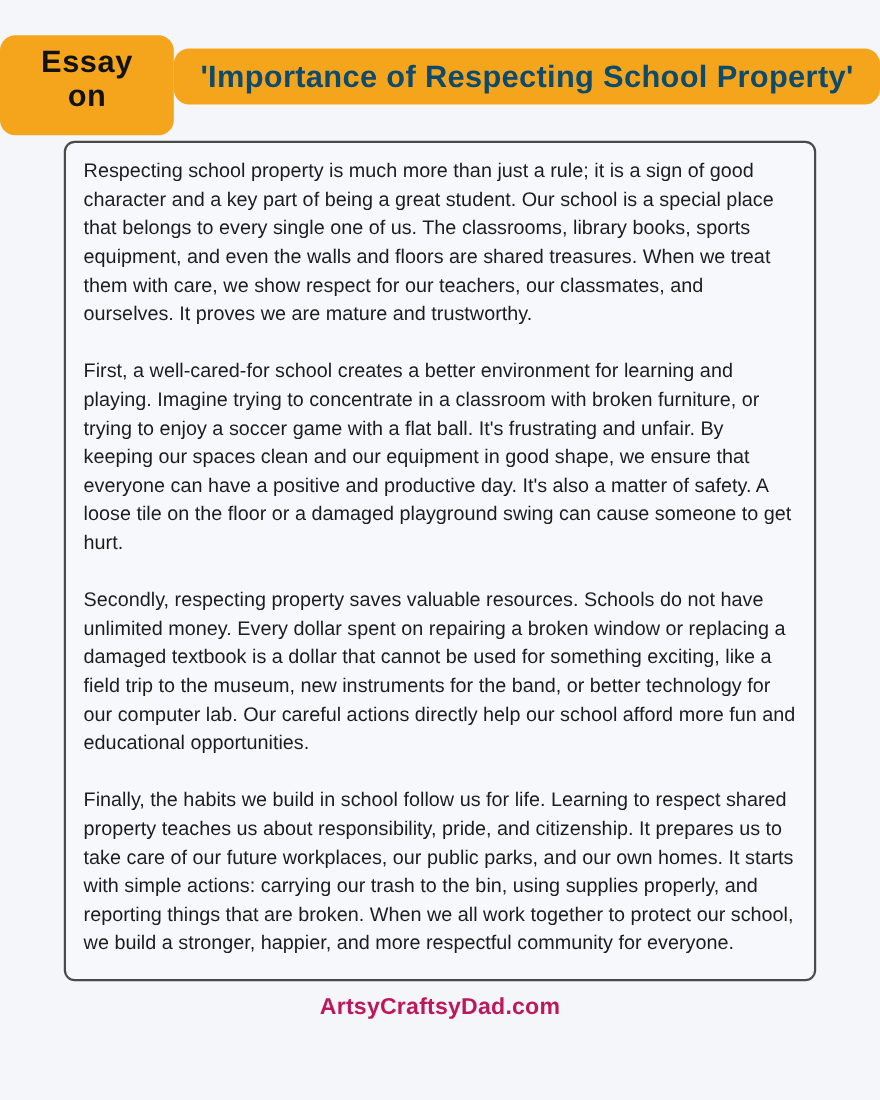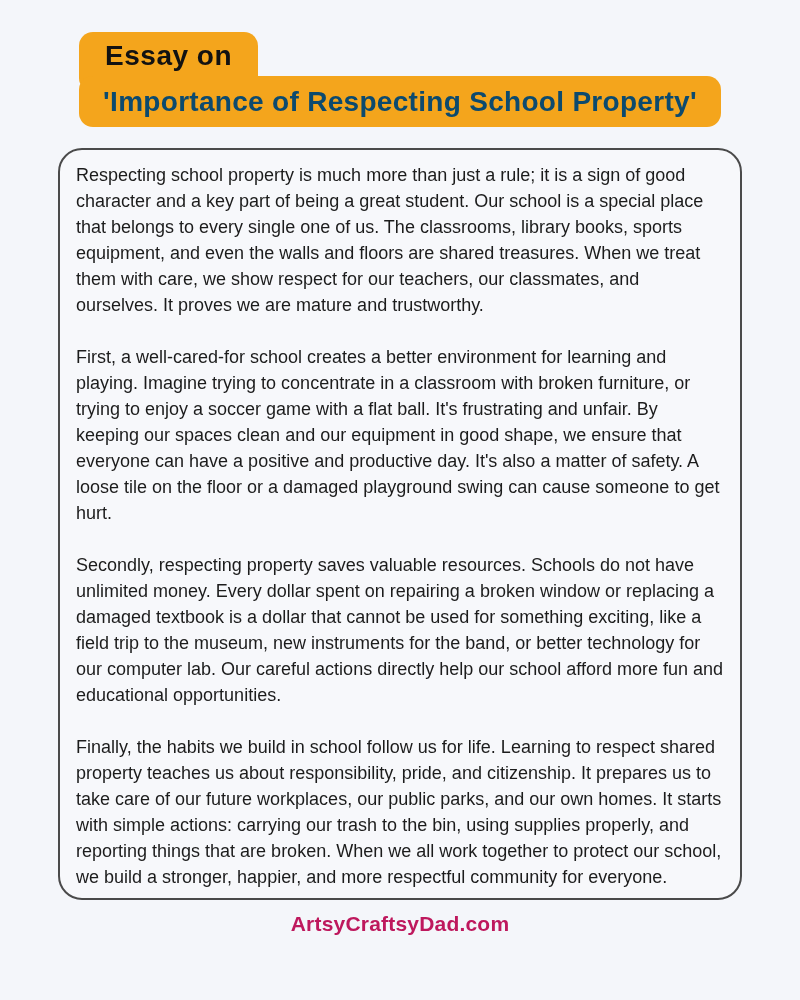--- a/index.html
+++ b/index.html
@@ -26,8 +26,8 @@
   }
   .title-block {
     display: flex;
-    flex-direction: column;
-    align-items: flex-start;
+    flex-direction: row;
+    align-items: center;
   }
   .title-tab {
     background: #F4A51C;

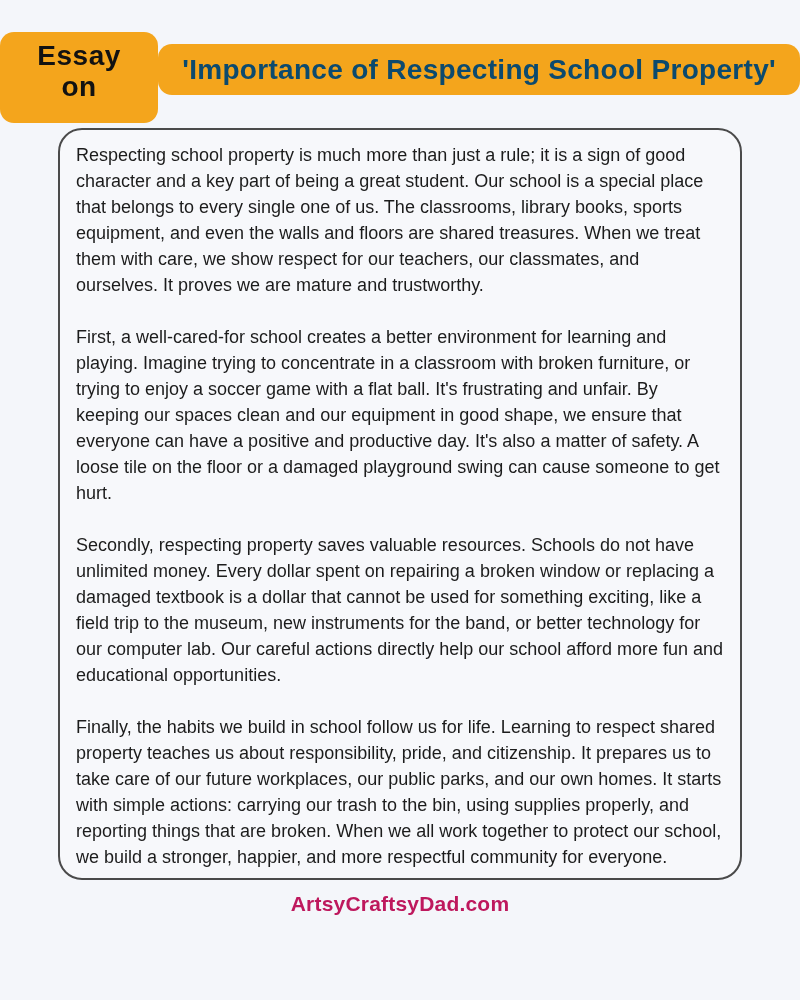--- a/index.html
+++ b/index.html
@@ -58,7 +58,7 @@
     width: 684px;
     box-sizing: border-box;
     border: 2px solid #4A4A4A;
-    border-radius: 24px;
+    border-radius: 10px;
     background: #F7F8FB;
     padding: 12px 16px 8px 16px;
   }

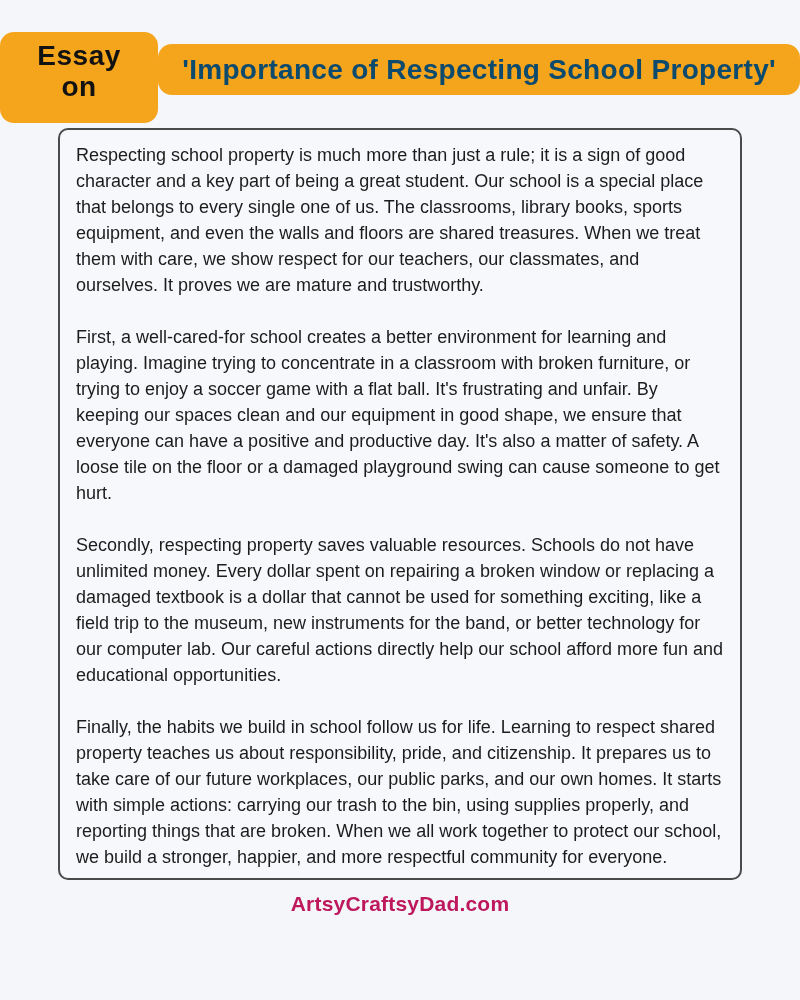--- a/index.html
+++ b/index.html
@@ -70,7 +70,7 @@
     color: #1C1C1C;
   }
   .essay-card p:last-child {
-    margin-bottom: 0;
+    margin-bottom: 12px;
   }
   .footer {
     margin-top: 12px;

